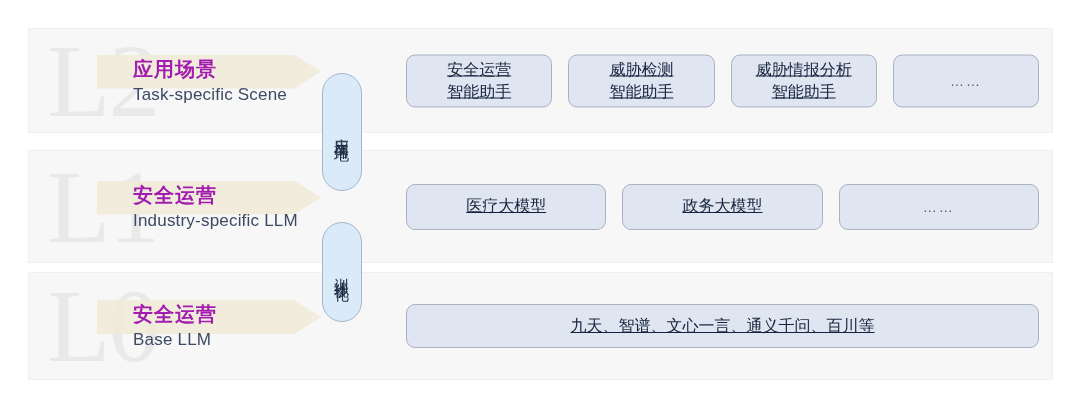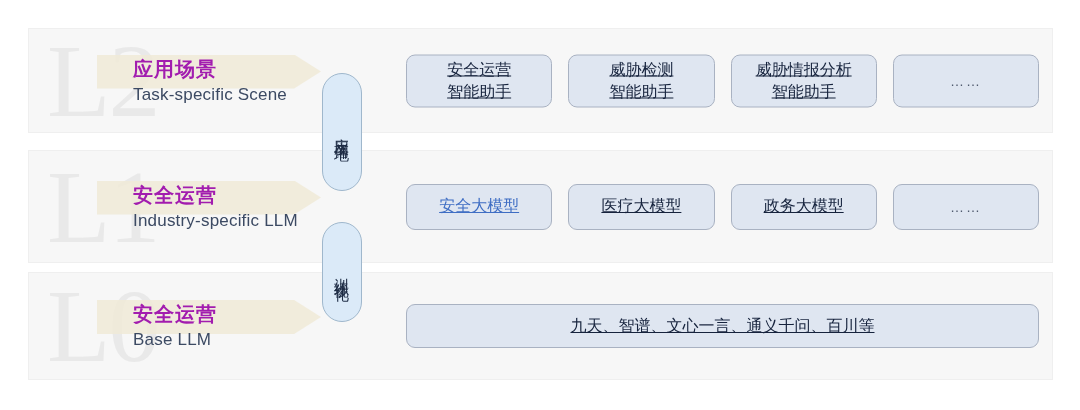--- a/index.html
+++ b/index.html
@@ -195,9 +195,6 @@
     </div>
     <div class="card-area">
       <div class="card card-mid">
-        <span class="card-line card-accent">安全大模型</span>
-      </div>
-      <div class="card card-mid">
         <span class="card-line">医疗大模型</span>
       </div>
       <div class="card card-mid">

